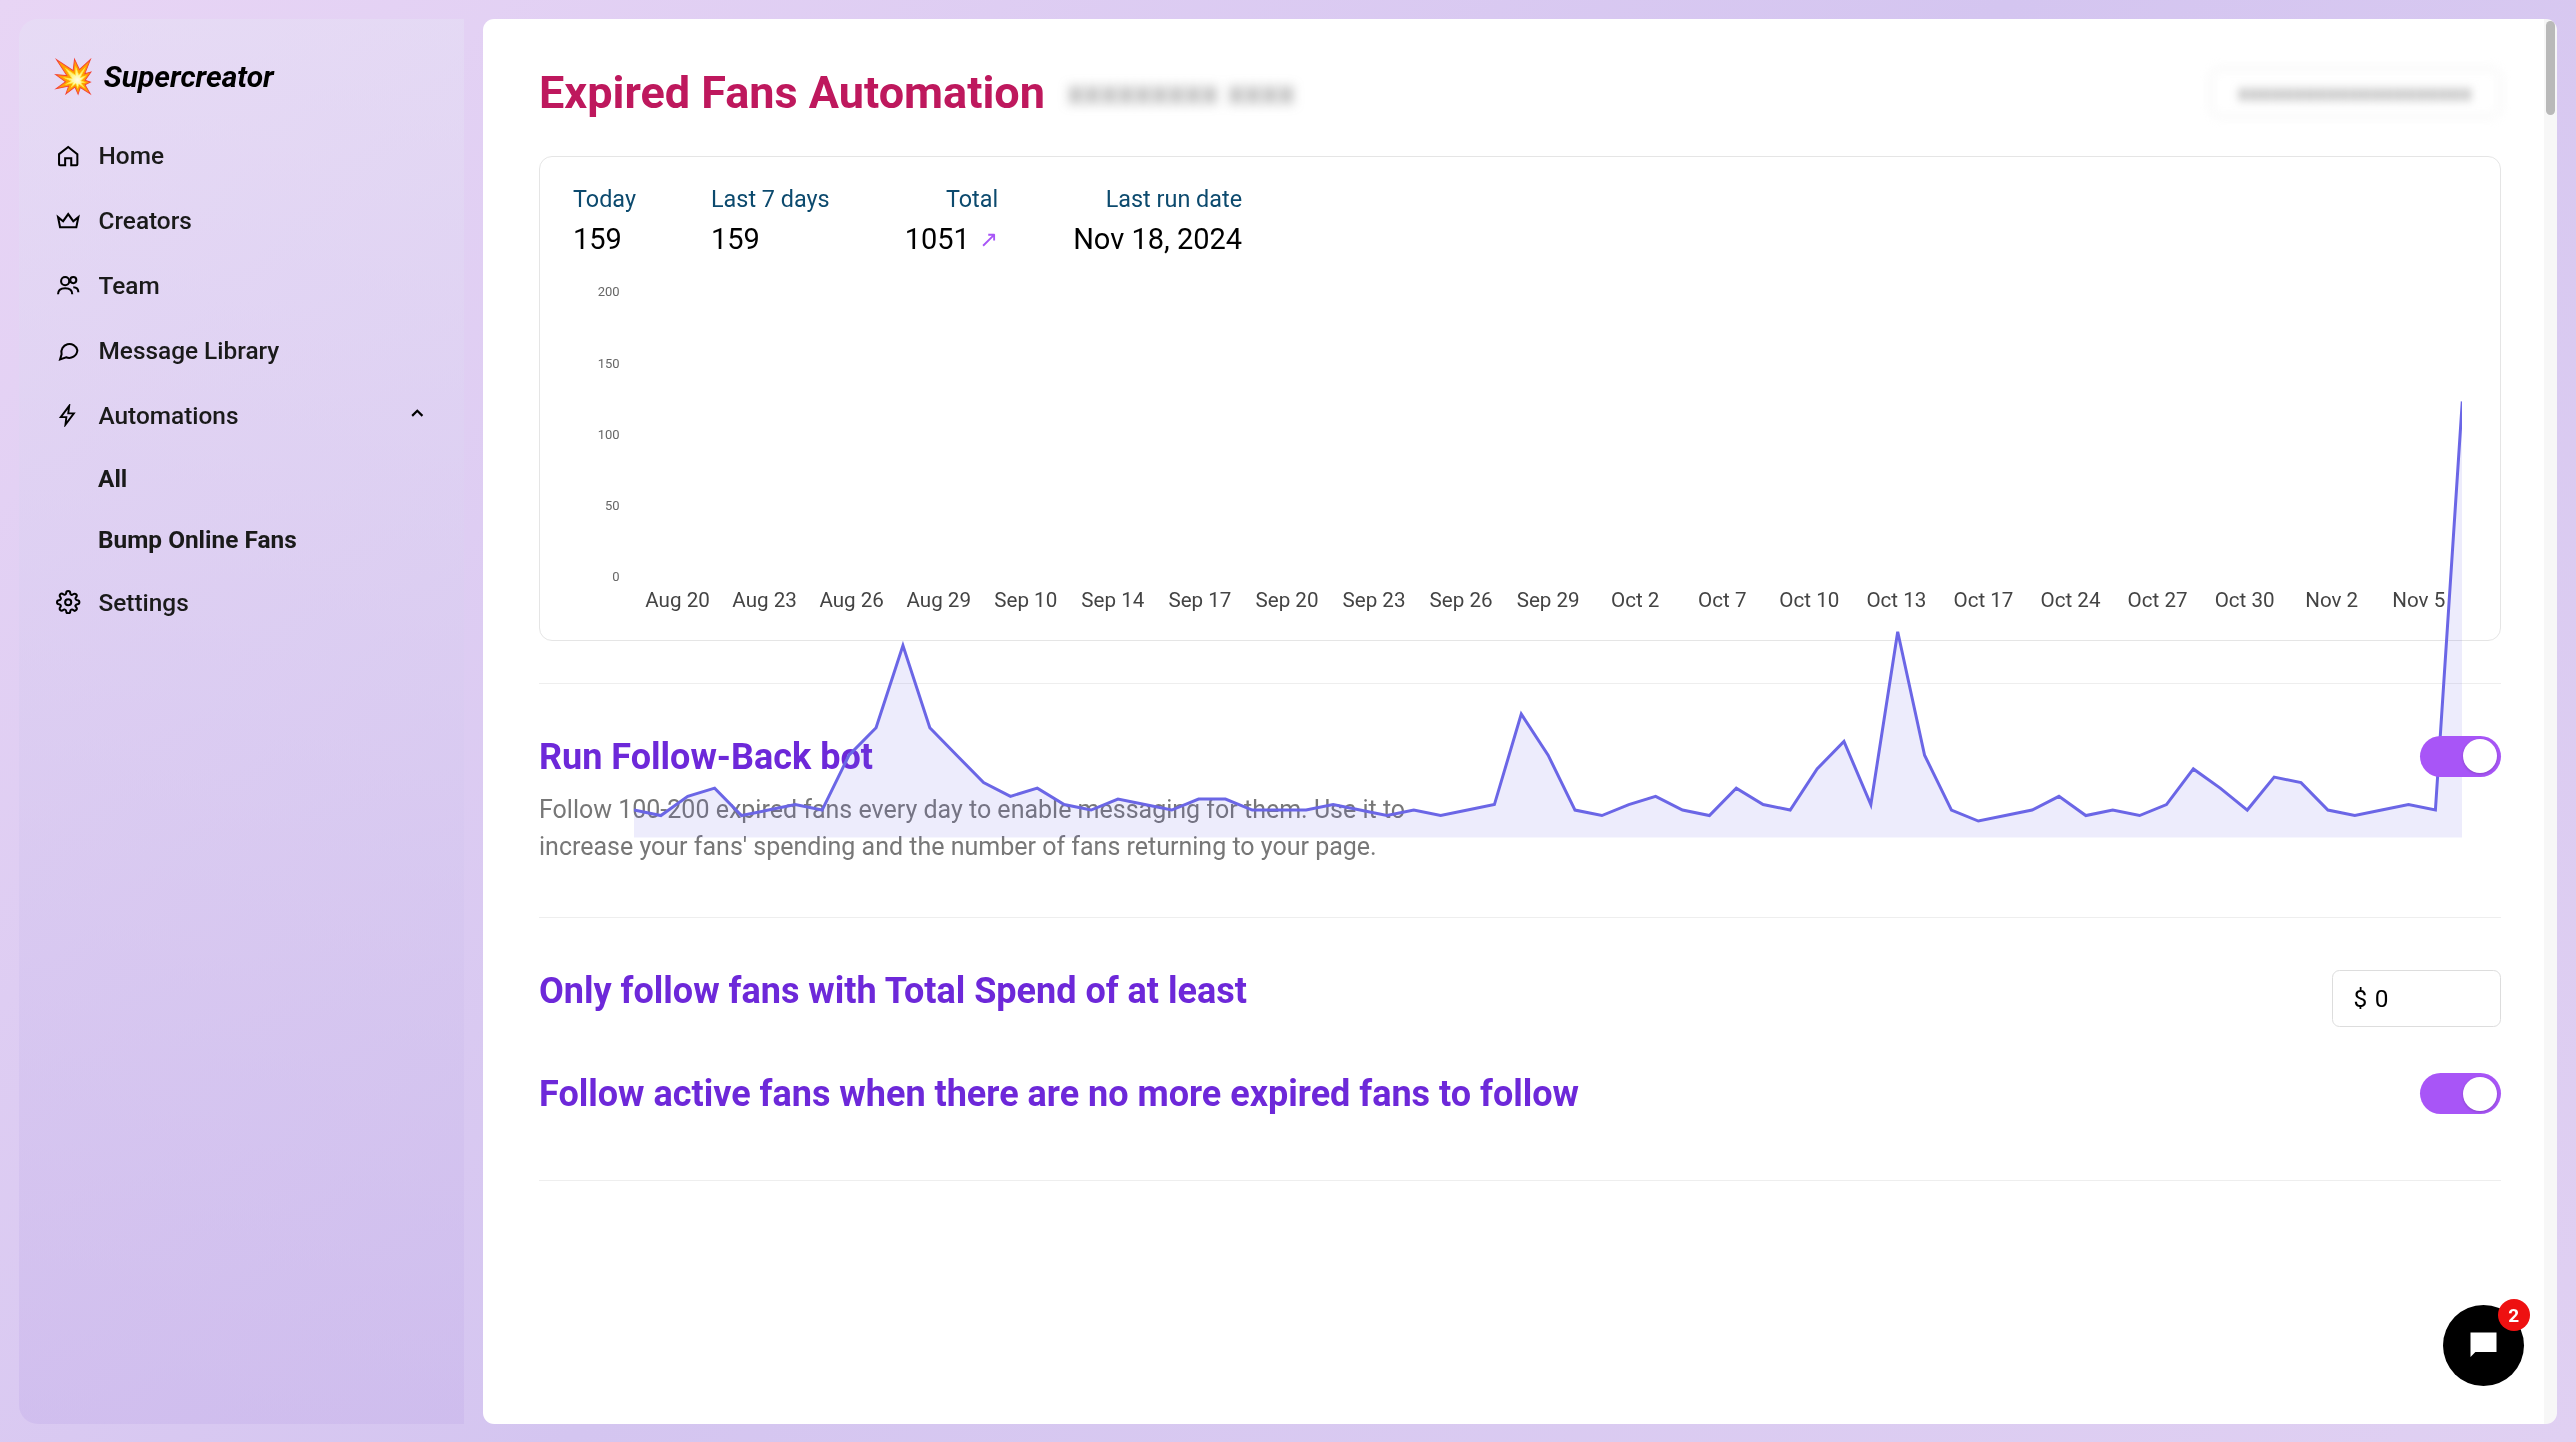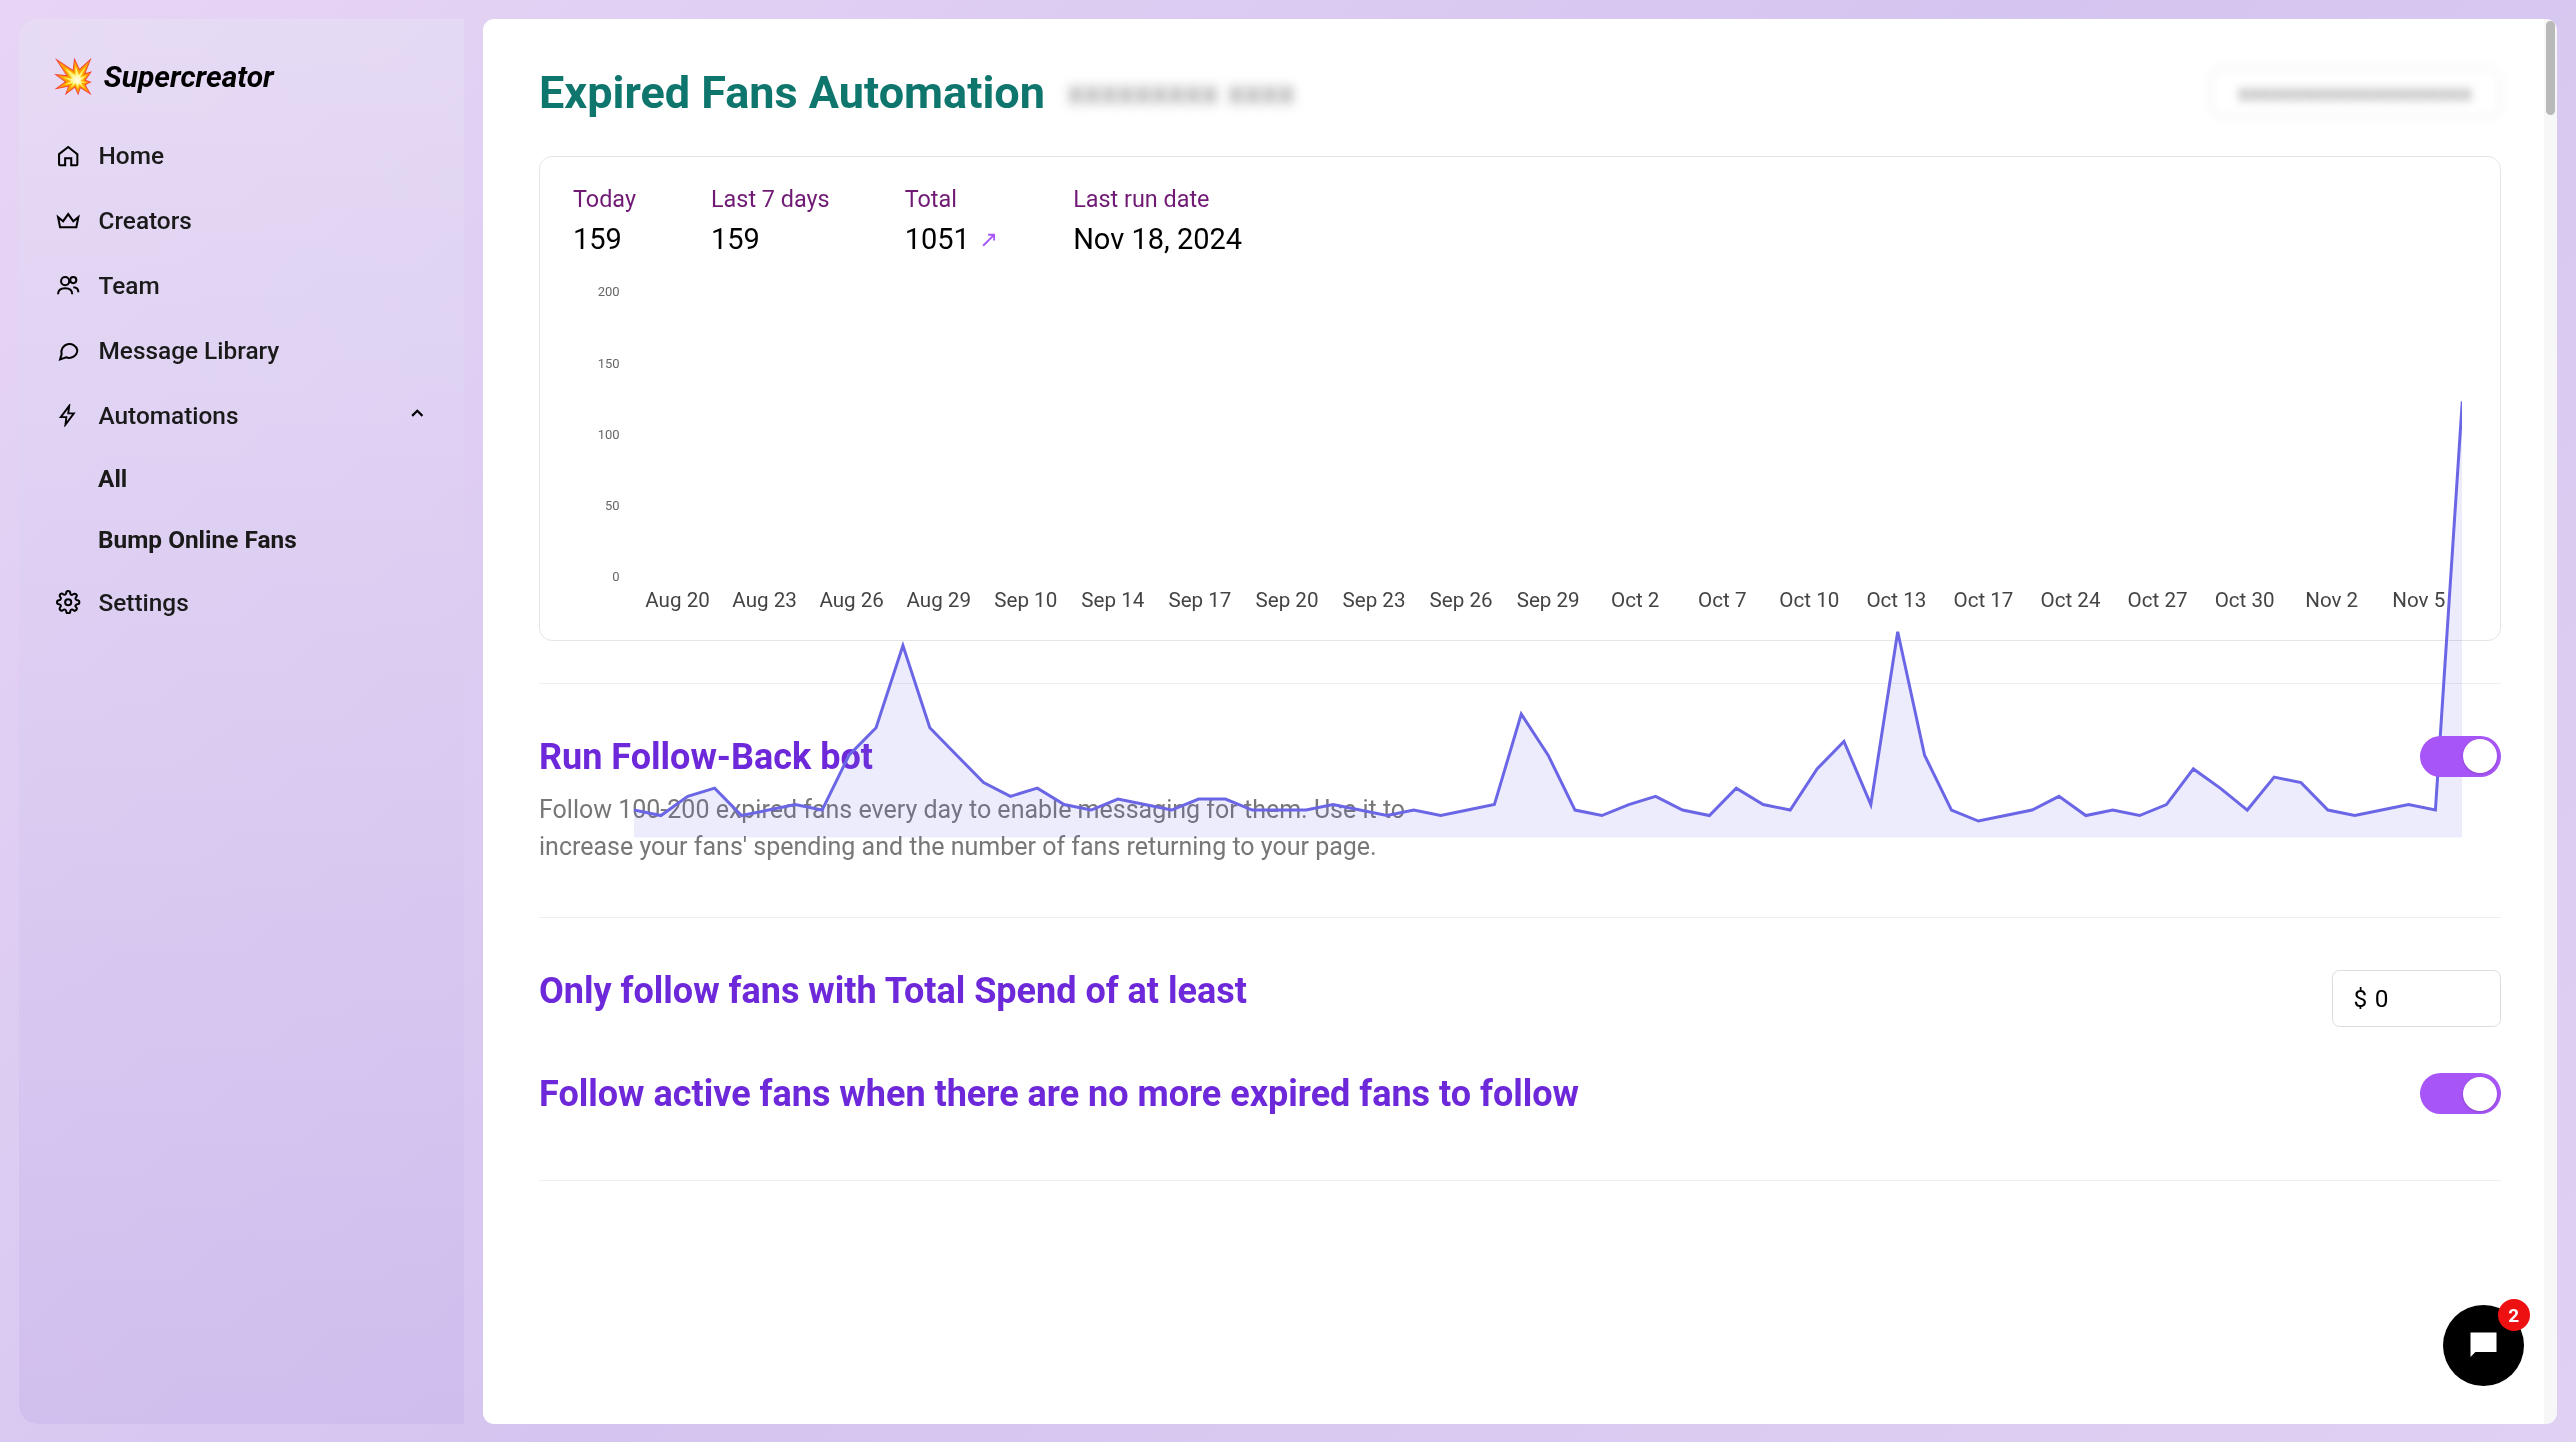--- a/index.html
+++ b/index.html
@@ -67,7 +67,7 @@
     position: relative;
   }
   .page-header { display:flex; align-items:center; gap: 23.4px; margin-bottom: 37px; }
-  .page-title { font-size: 45px; font-weight: 700; color: #0f766e; }
+  .page-title { font-size: 45px; font-weight: 700; color: #be185d; }
   .blur-chip {
     filter: blur(5.6px);
     font-size: 30px;

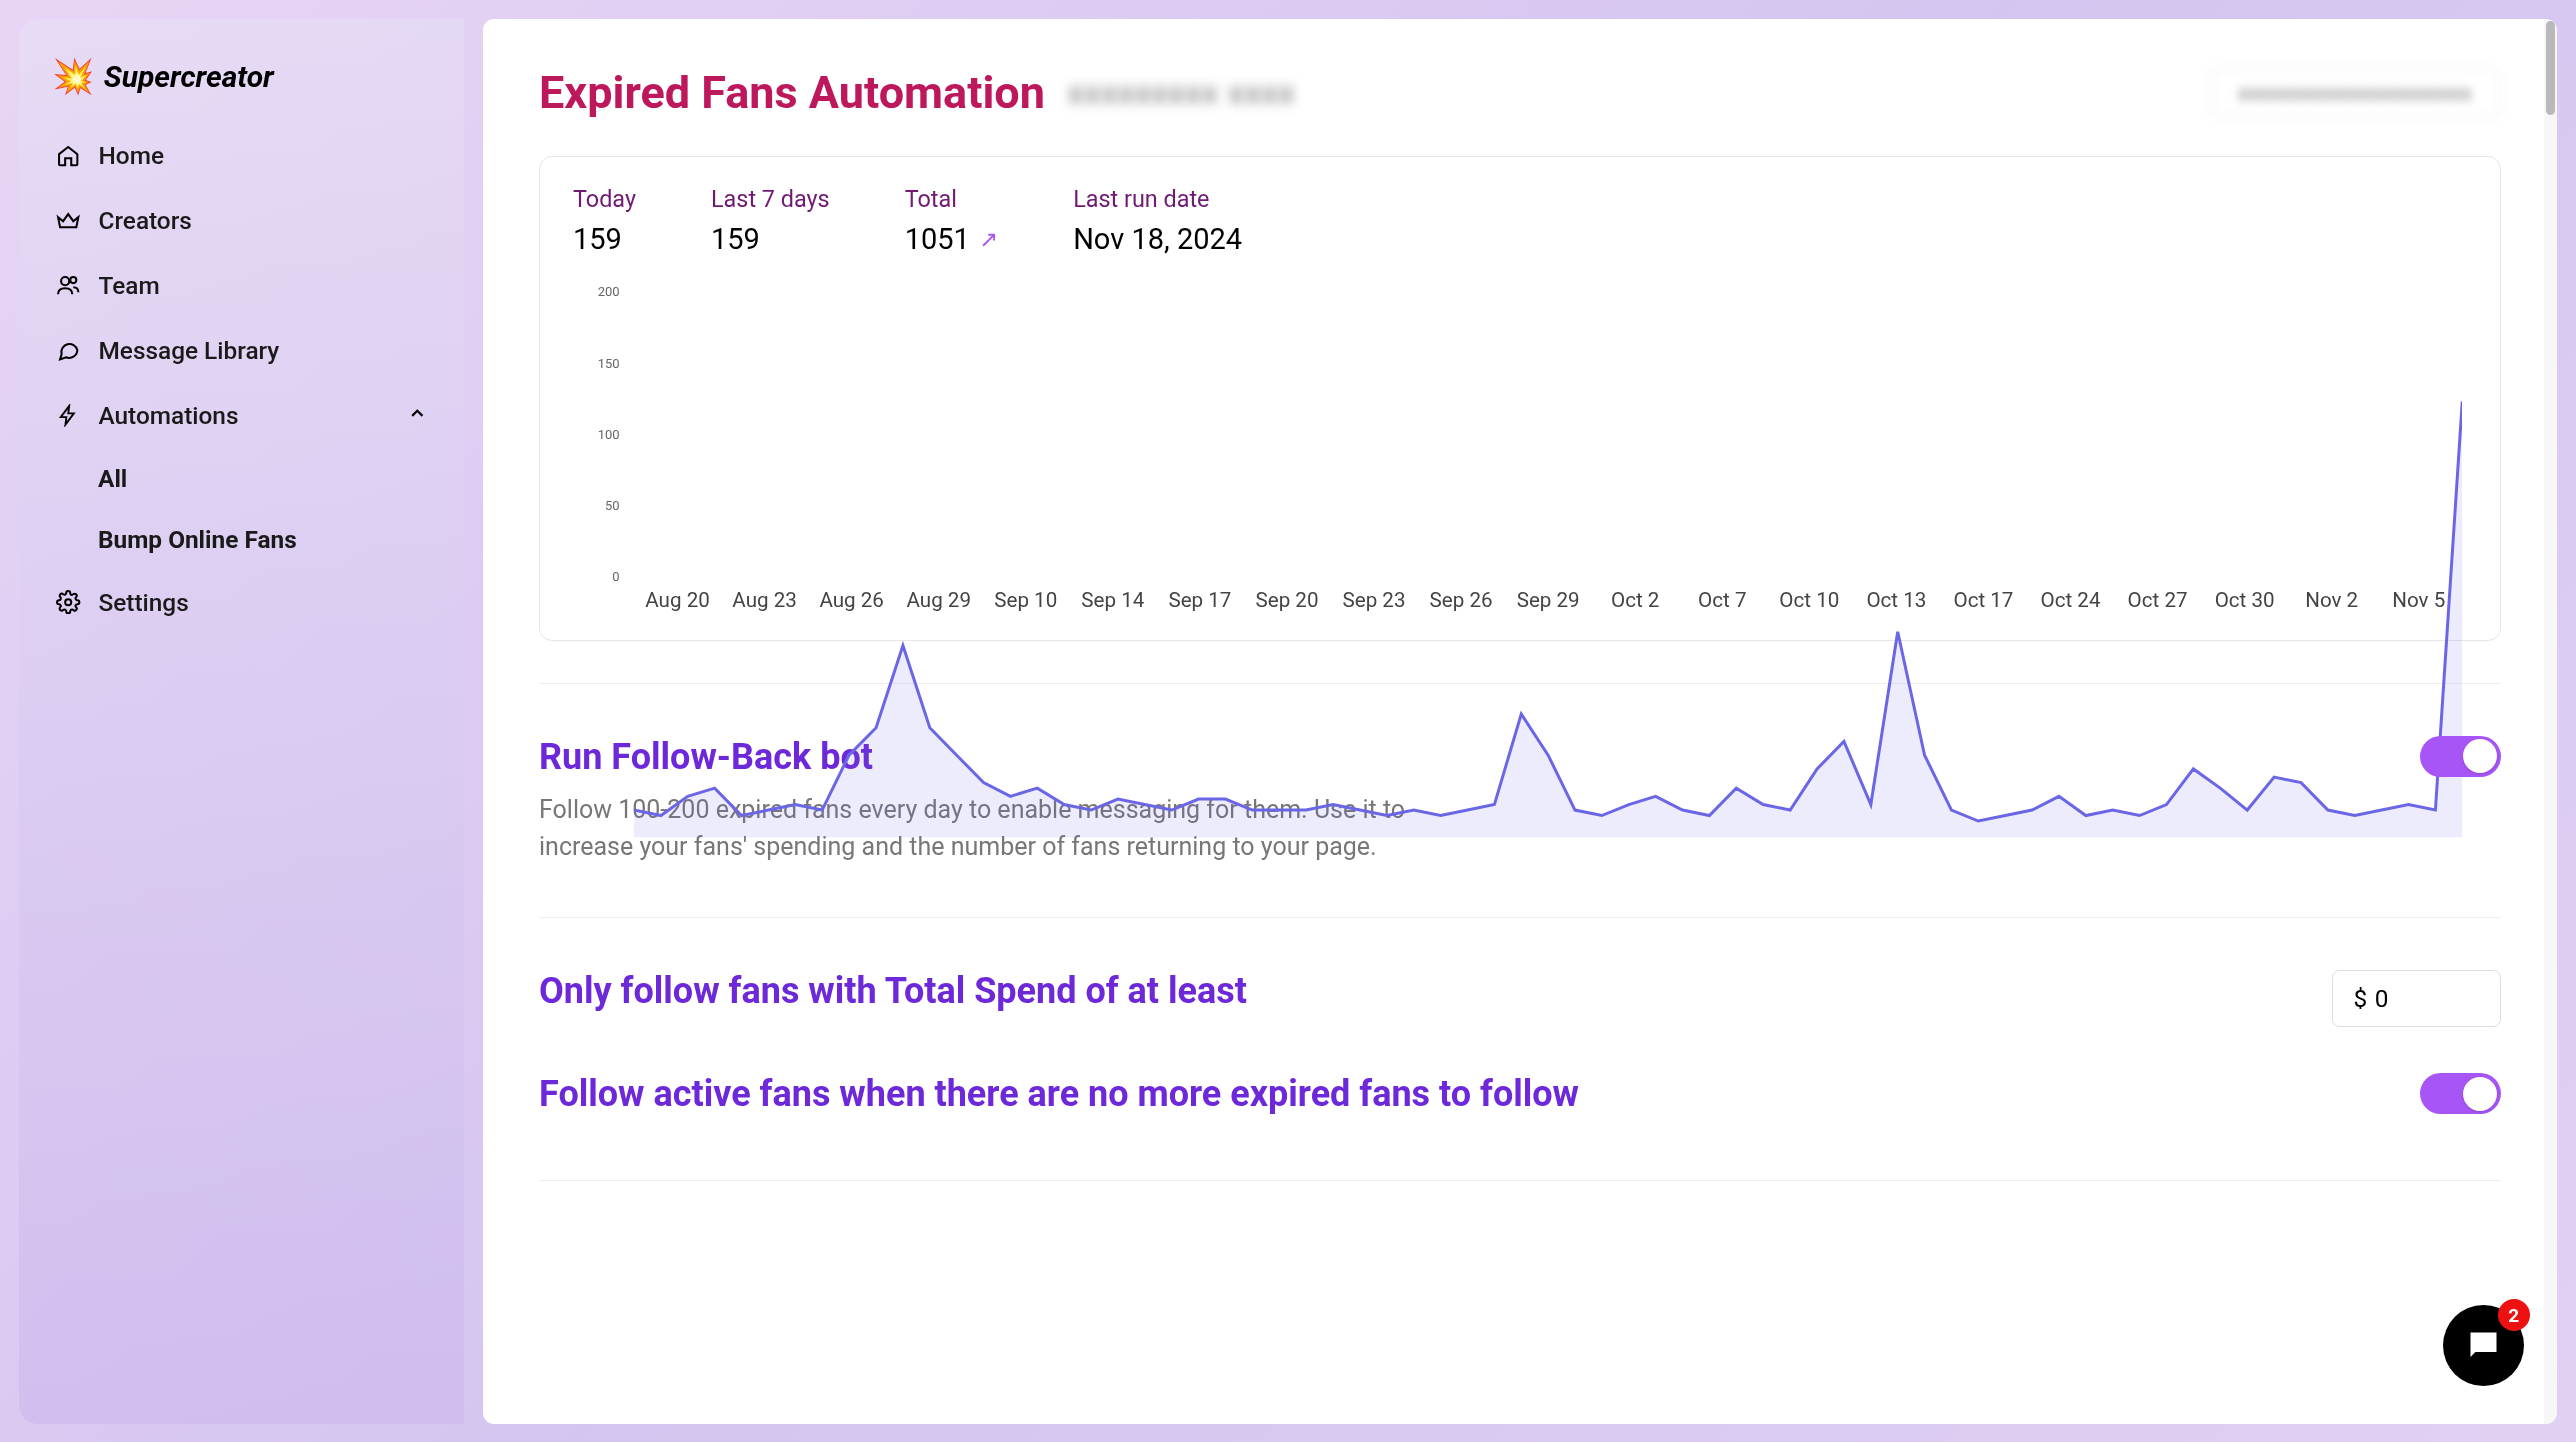--- a/index.html
+++ b/index.html
@@ -91,7 +91,7 @@
   }
   .stats-row { display: flex; gap: 75px; margin-bottom: 28px; }
   .stat { display: flex; flex-direction: column; gap: 9.4px; }
-  .stat-label { font-size: 23.4px; color: #701a75; }
+  .stat-label { font-size: 23.4px; color: #0c4a6e; text-align: right; }
   .stat-value { font-size: 29px; font-weight: 400; color: #000; display:flex; align-items:center; gap:9.4px; }
   .link-arrow { color: #a855f7; font-size: 22.5px; }
   .chart-area { position: relative; height: 337px; }

